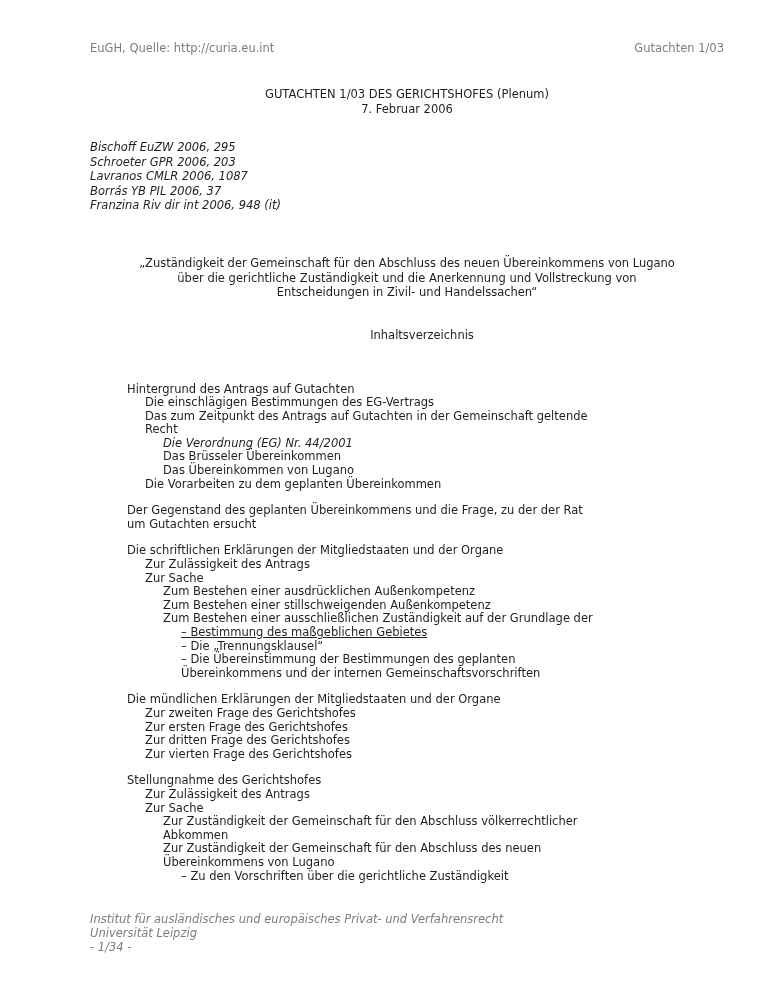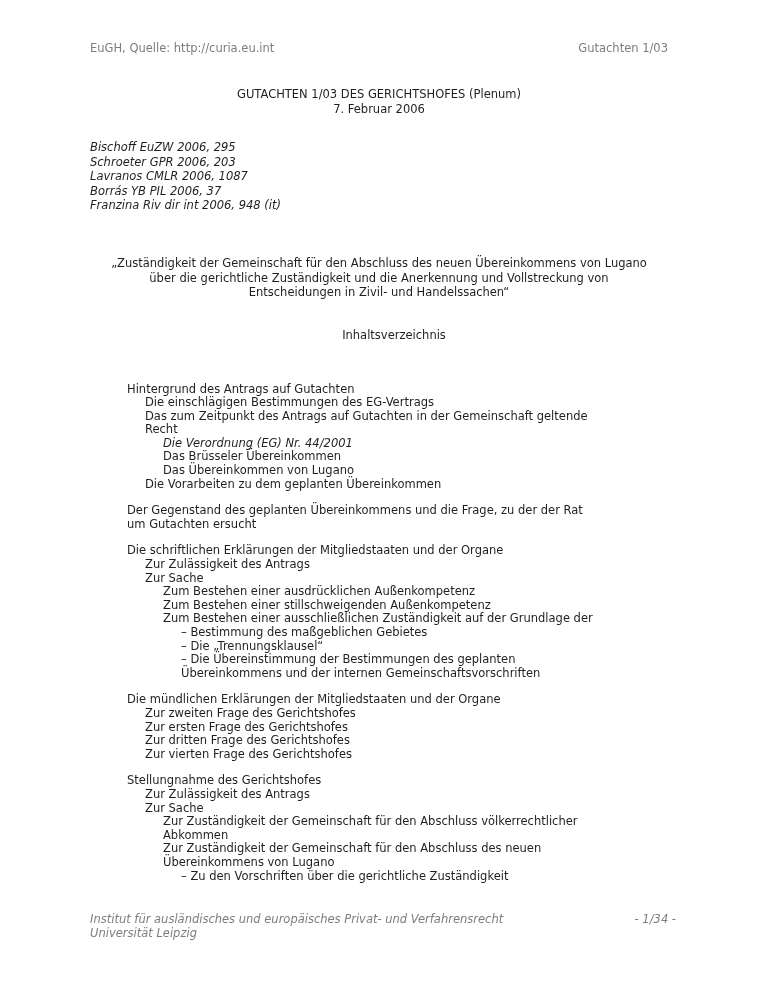--- a/index.html
+++ b/index.html
@@ -13,7 +13,7 @@
     height: 994px;
     background: #ffffff;
     box-sizing: border-box;
-    padding: 41px 100px 0 90px;
+    padding: 41px 44px 0 90px;
     font-family: "DejaVu Sans", sans-serif;
     font-size: 11.5px;
     color: #1f1f1f;

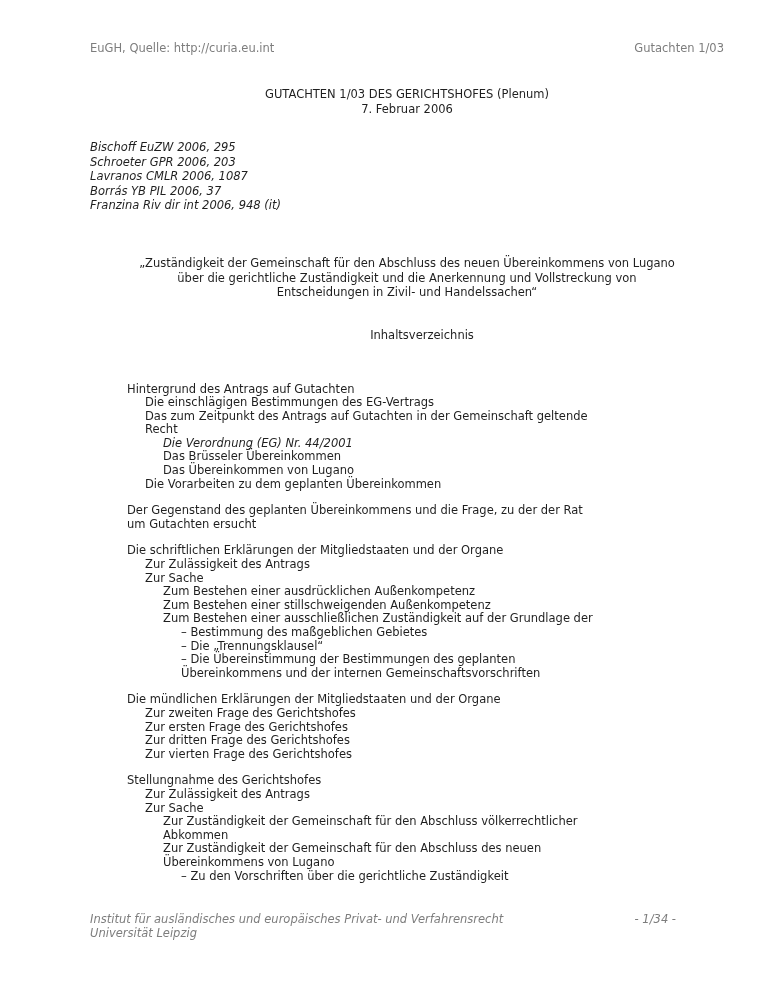--- a/index.html
+++ b/index.html
@@ -176,7 +176,7 @@
         <div class="toc-entry" style="padding-left: 36px;">
           <div>Zum Bestehen einer ausschließlichen Zuständigkeit auf der Grundlage der</div>
         </div>
-        <div class="toc-entry" style="padding-left: 54px;">
+        <div class="toc-entry" style="padding-left: 54px; text-decoration: underline;">
           <div>– Bestimmung des maßgeblichen Gebietes</div>
         </div>
         <div class="toc-entry" style="padding-left: 54px;">

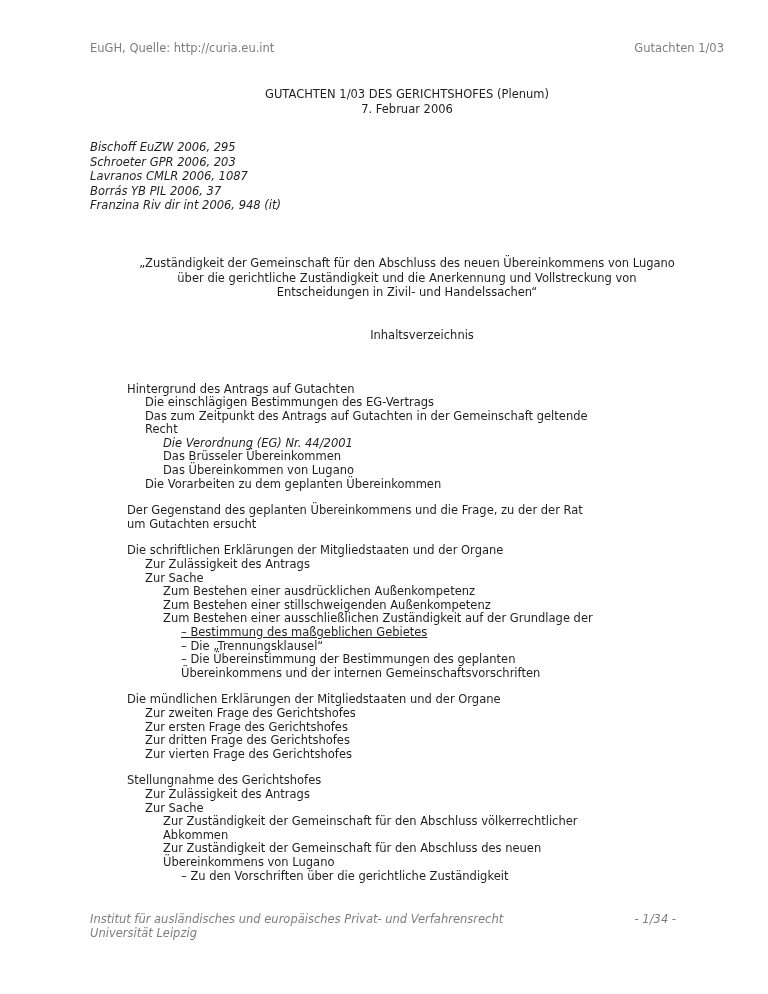--- a/index.html
+++ b/index.html
@@ -228,7 +228,7 @@
       </div>
     </div>
 
-  <div class="doc-footer" style="color: rgb(125, 125, 125);">
+  <div class="doc-footer" style="color: rgb(125, 125, 125); flex-direction: column;">
     <div>
       <div>Institut für ausländisches und europäisches Privat- und Verfahrensrecht</div>
       <div>Universität Leipzig</div>

